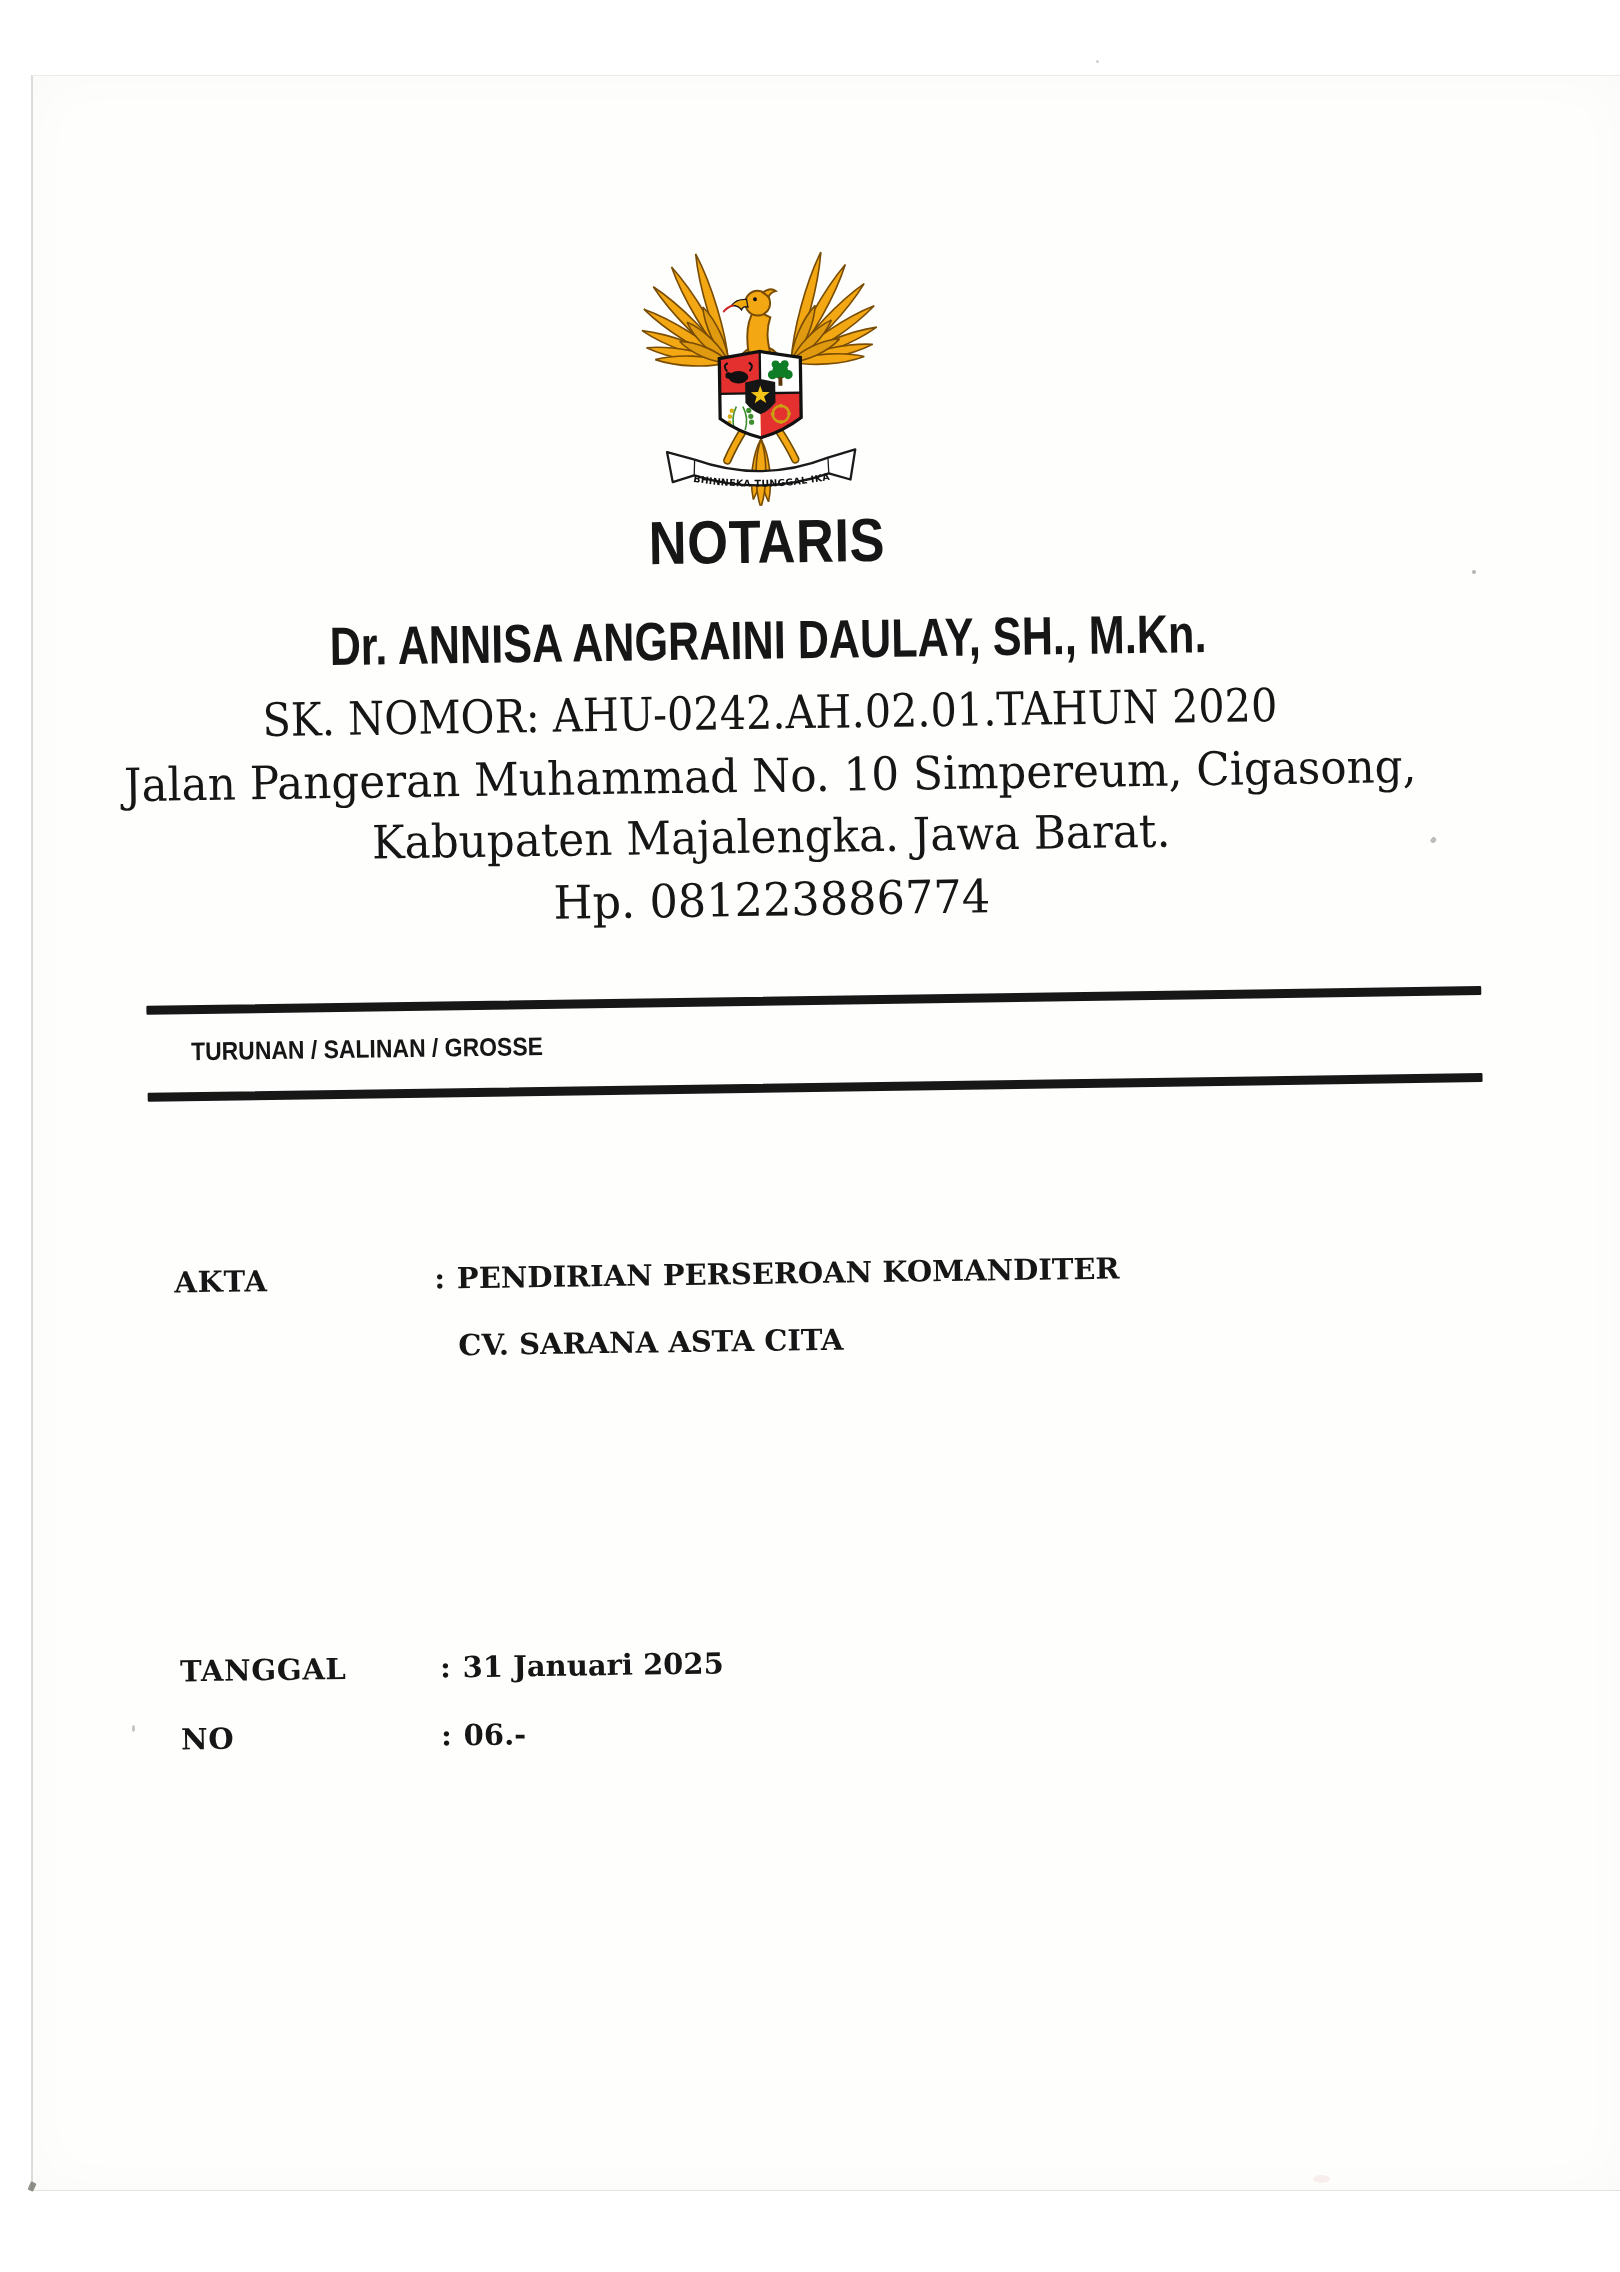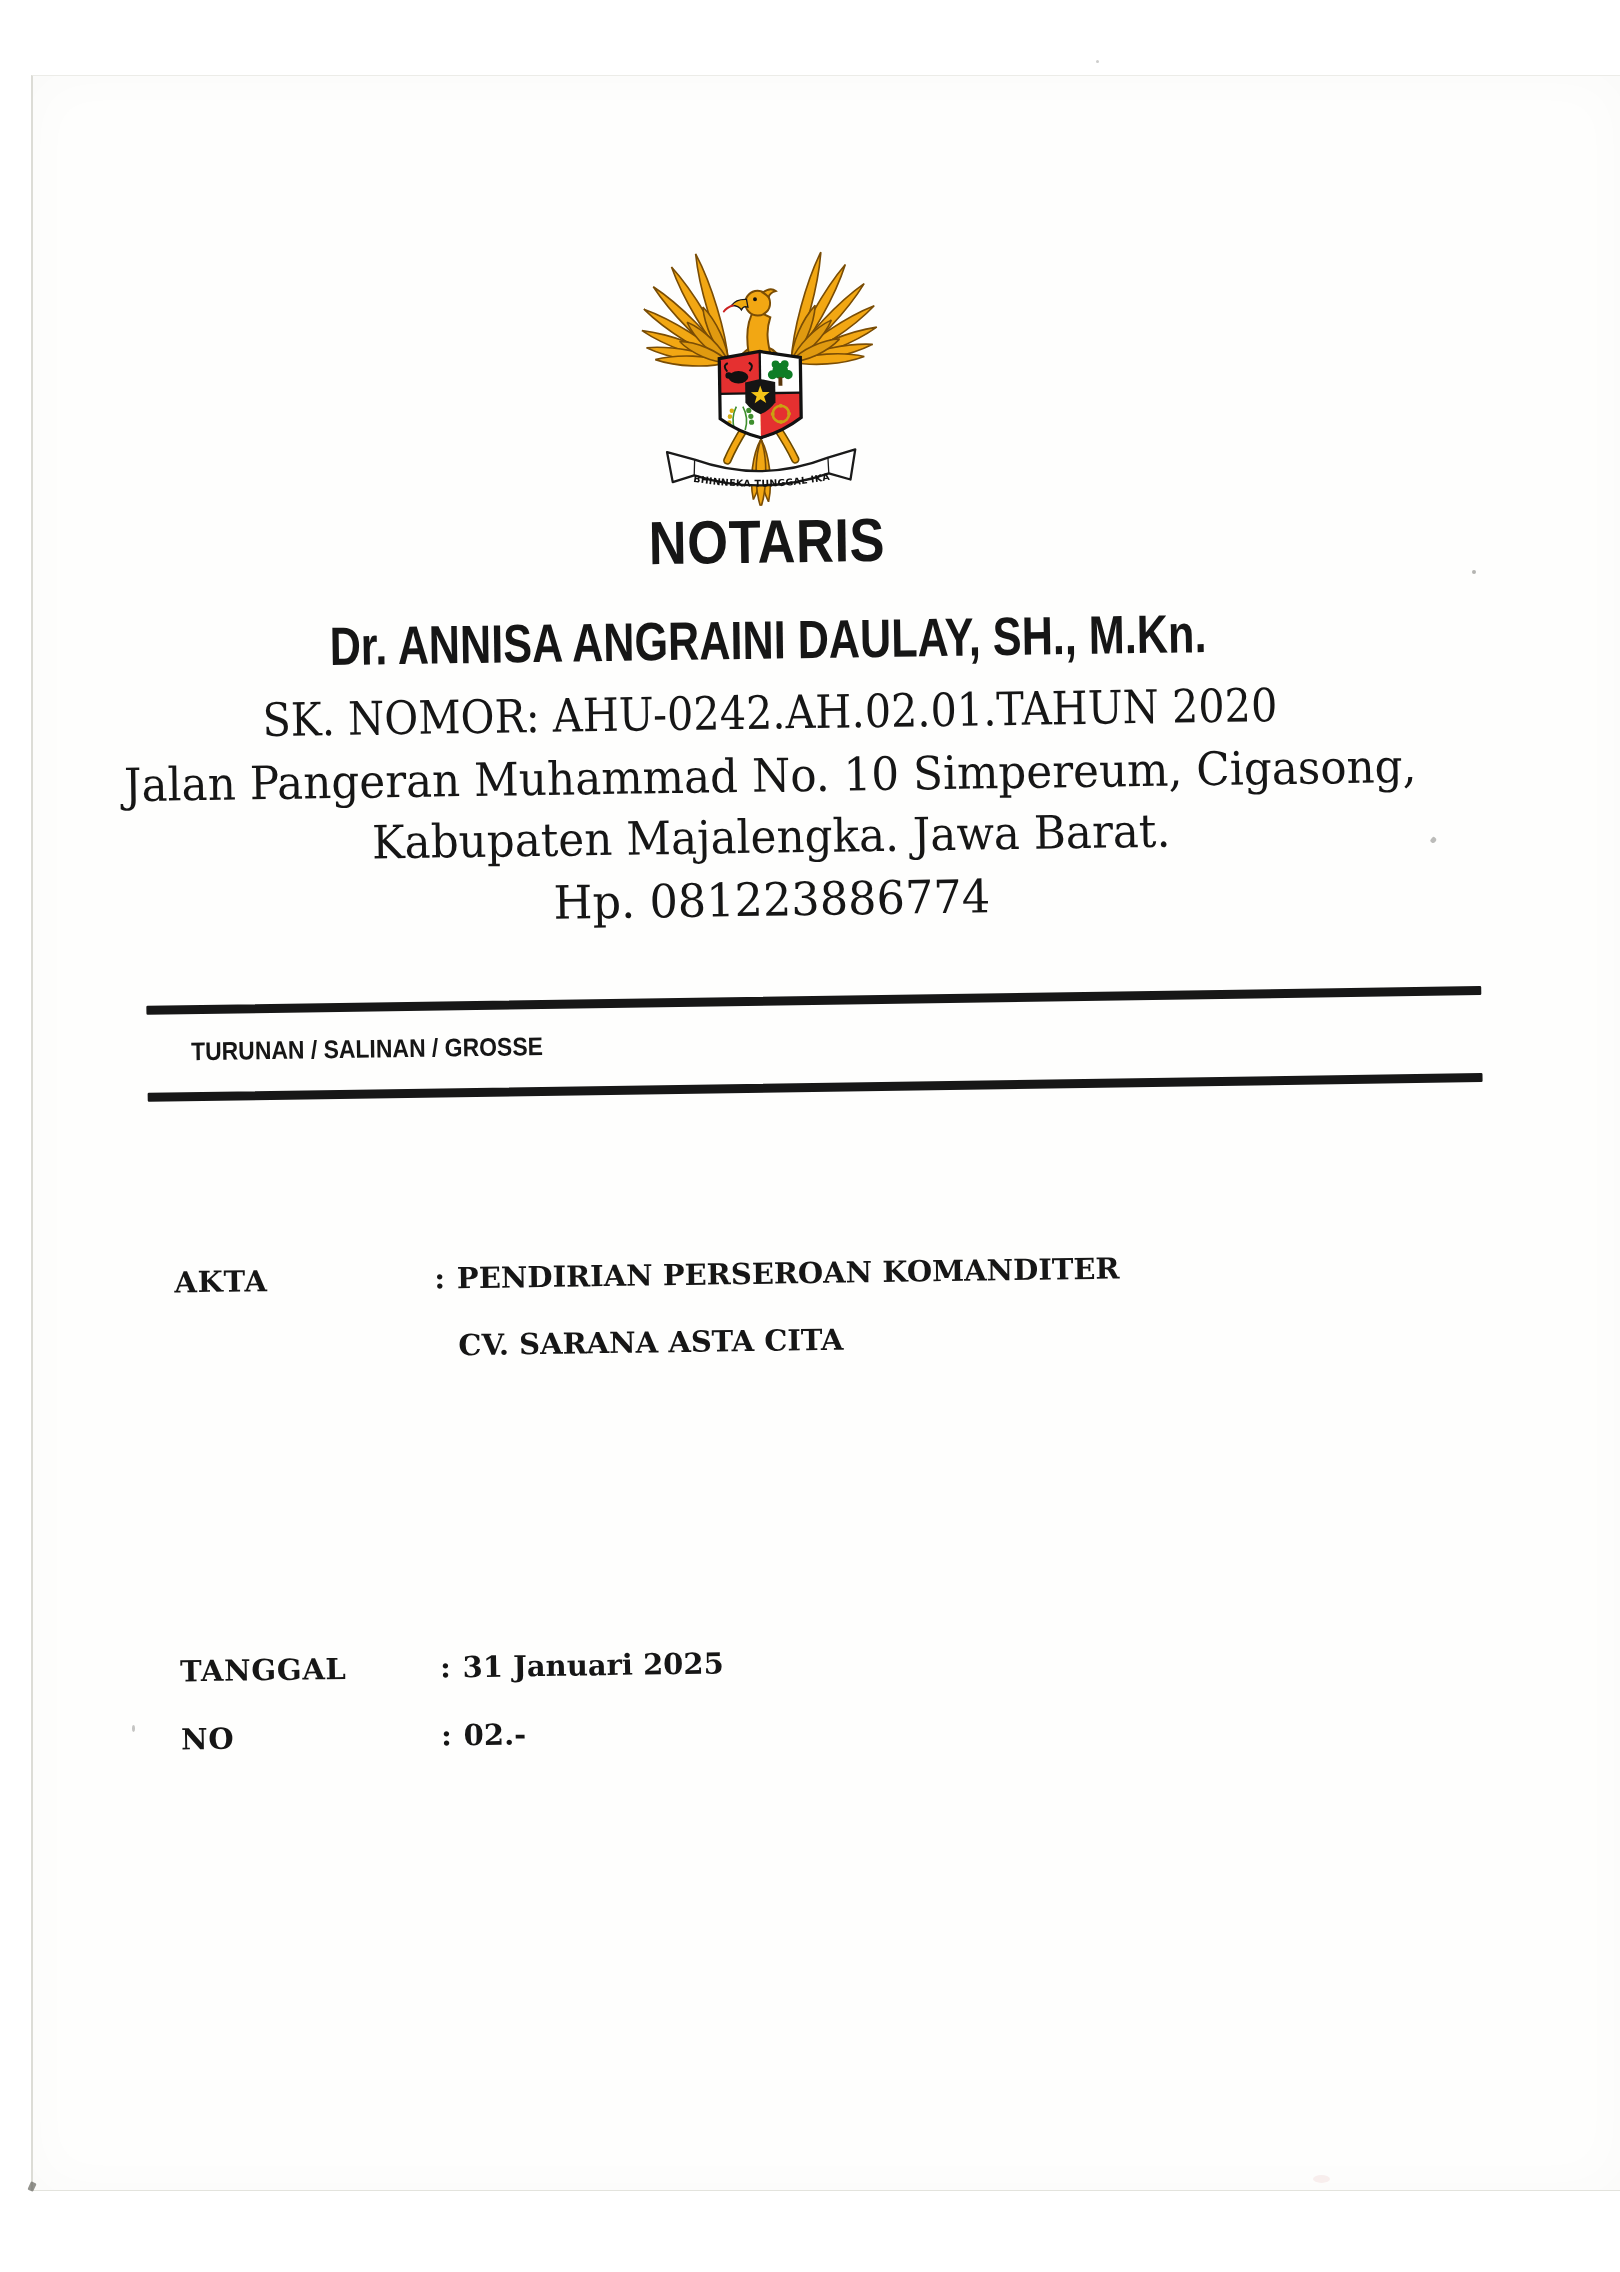--- a/index.html
+++ b/index.html
@@ -247,7 +247,7 @@
 
     <div class="field-label no-row">NO</div>
     <div class="field-value no-row">
-      <span class="sep">:</span><span>02.-</span>
+      <span class="sep">:</span><span>06.-</span>
     </div>
   </div>
 

